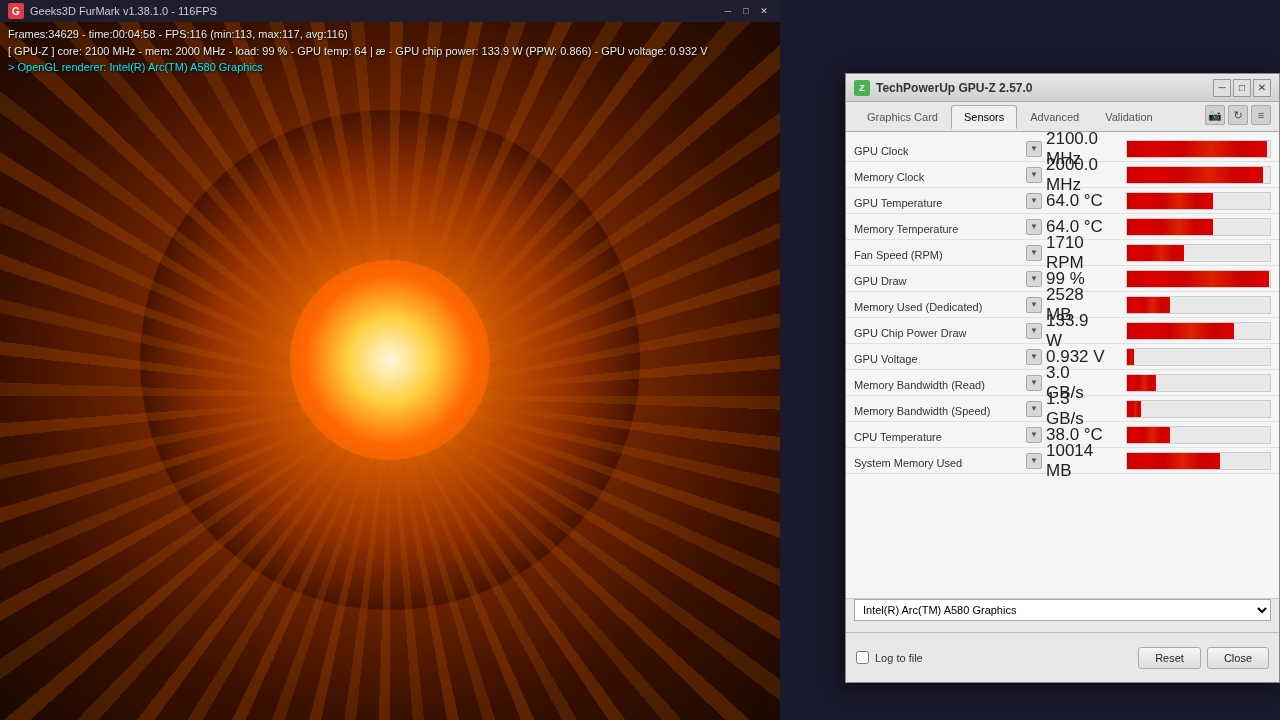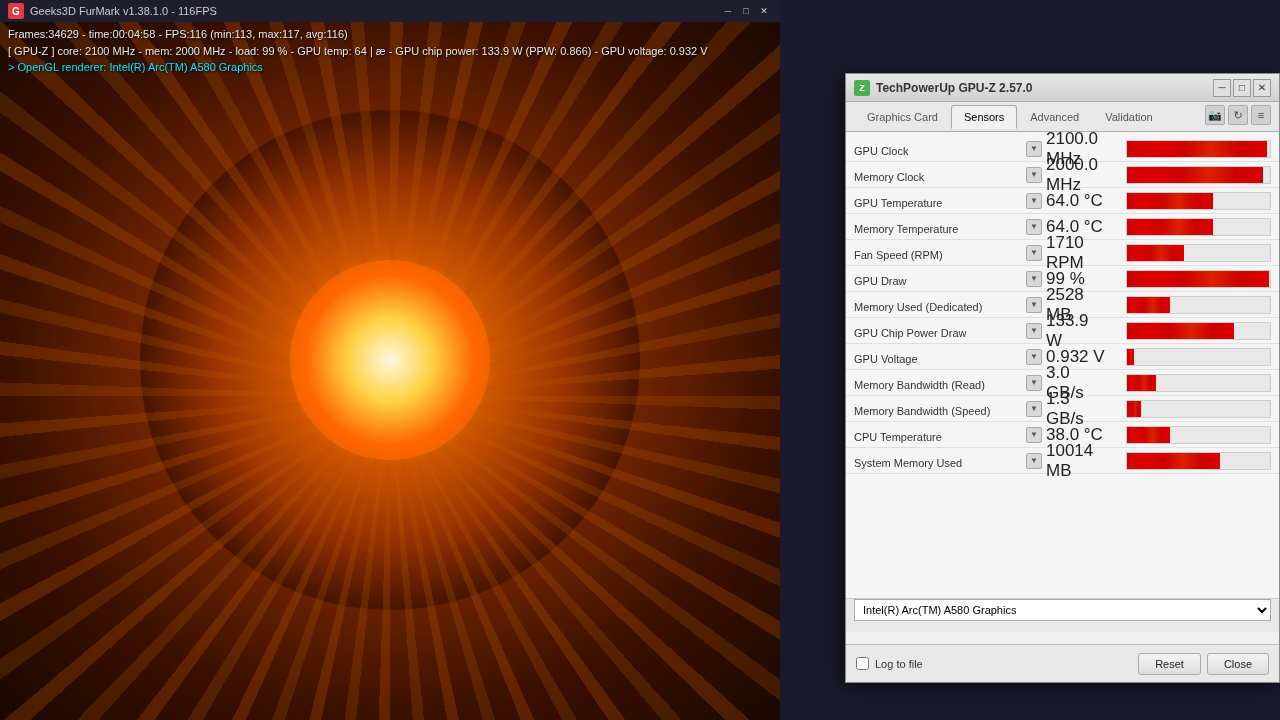--- a/index.html
+++ b/index.html
@@ -279,7 +279,7 @@
     #gpuz-footer {
       position: absolute;
       bottom: 0; left: 0; right: 0;
-      height: 38px;
+      height: 50px;
       background: #e8e8e8;
       border-top: 1px solid #bbb;
       display: flex;

